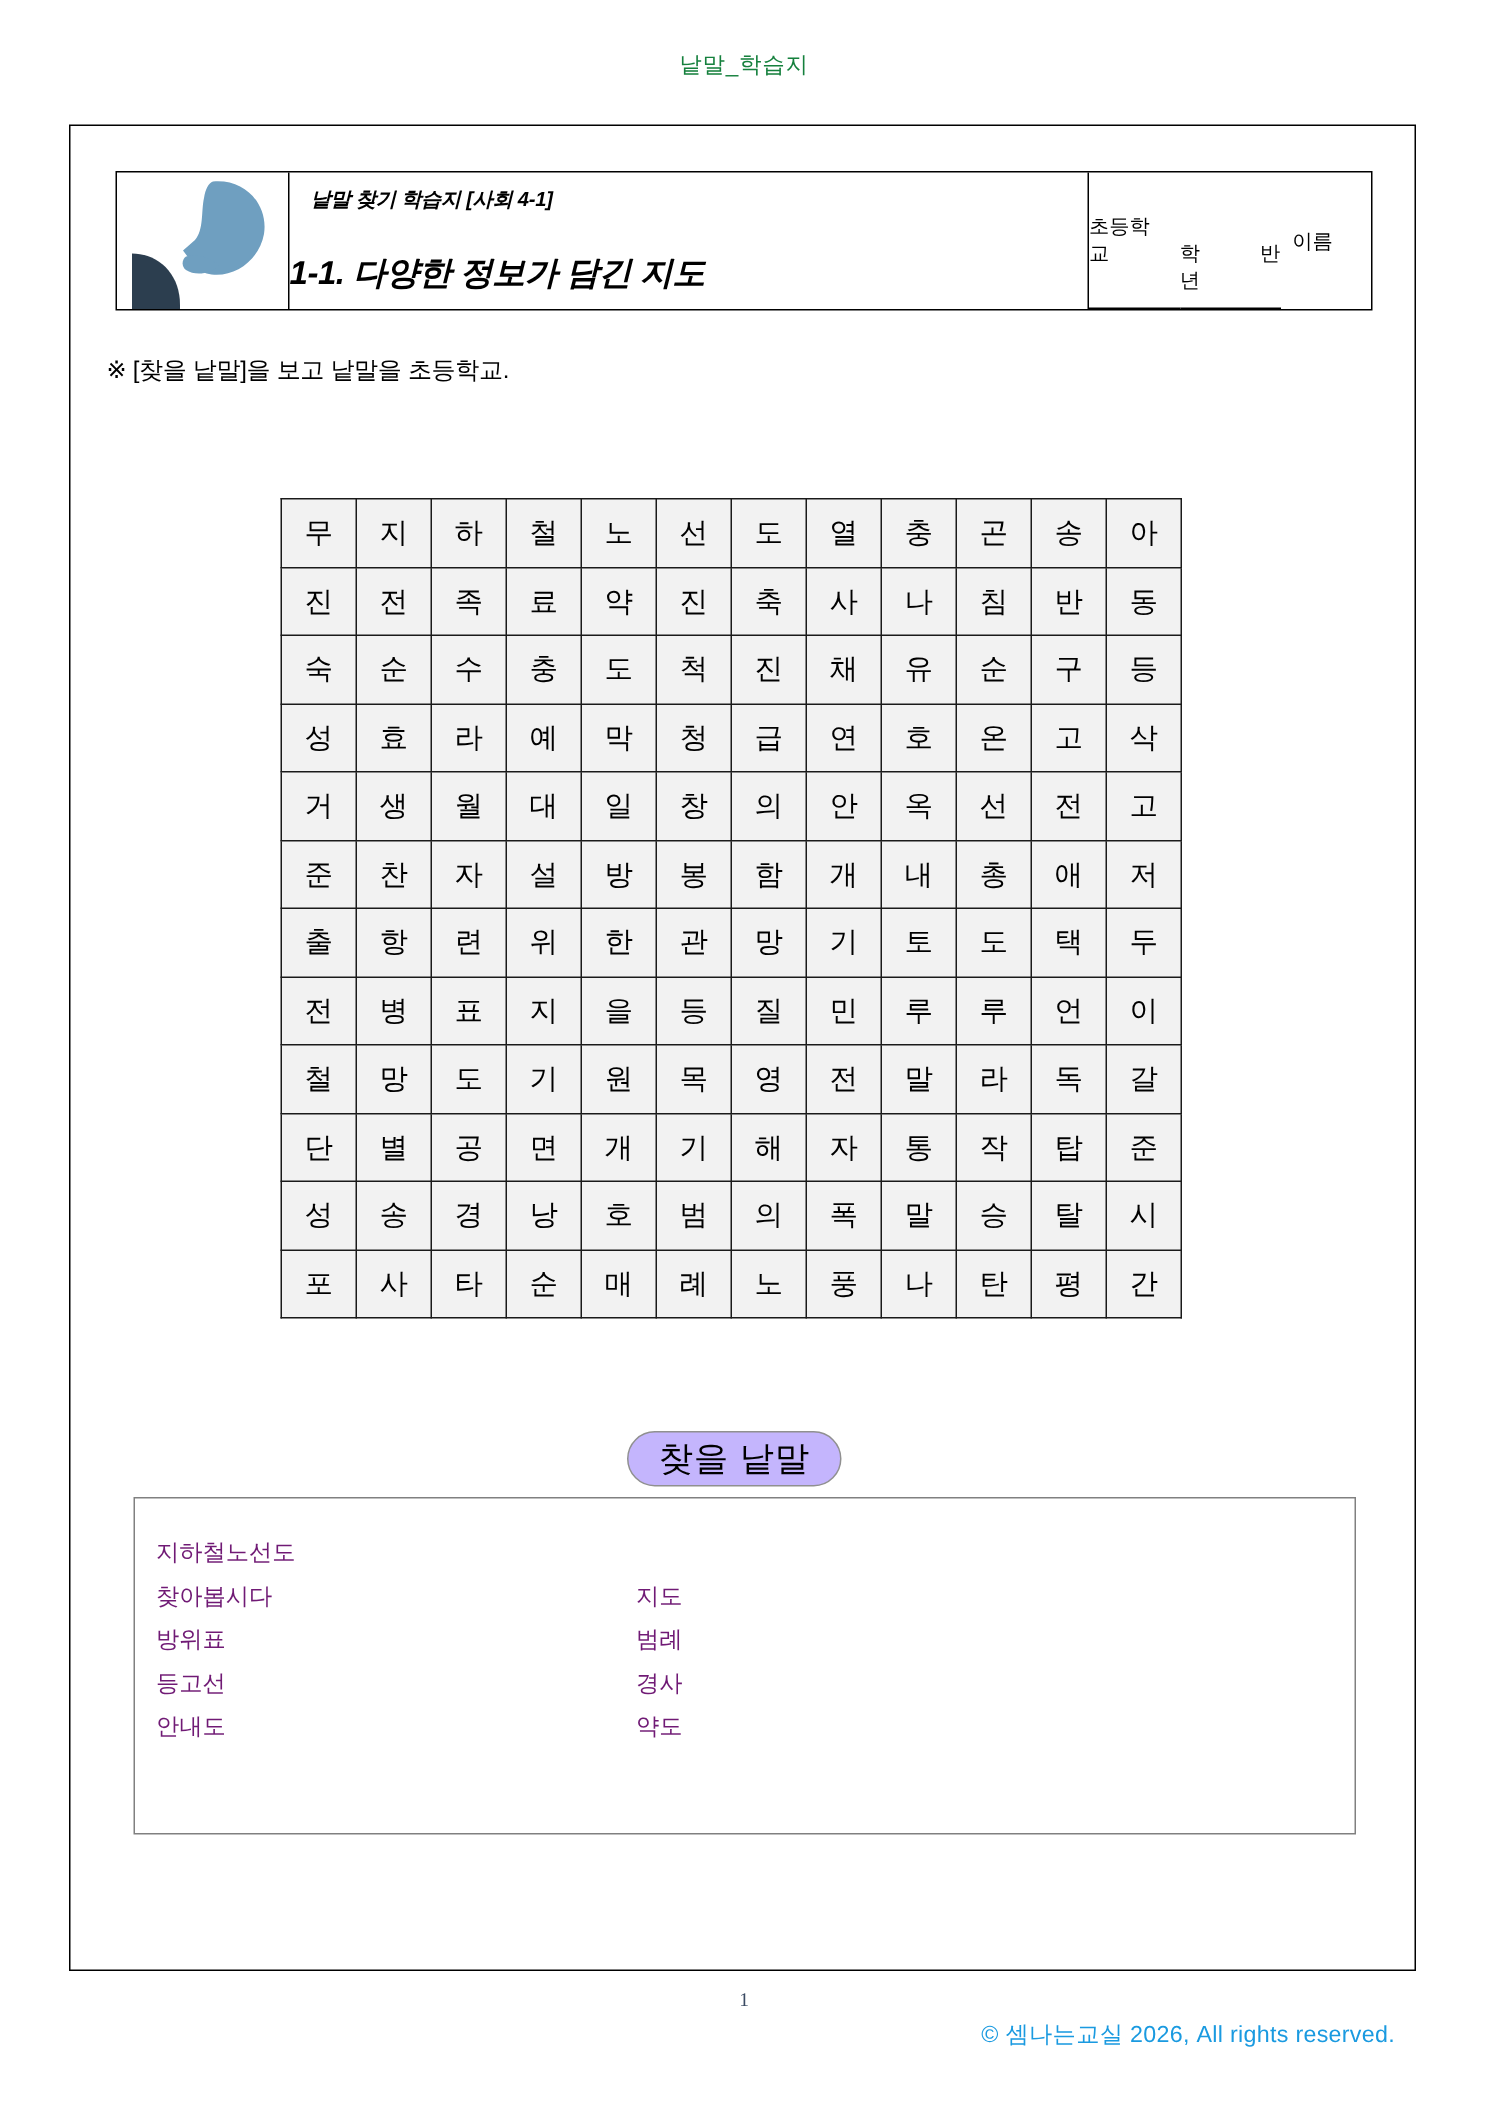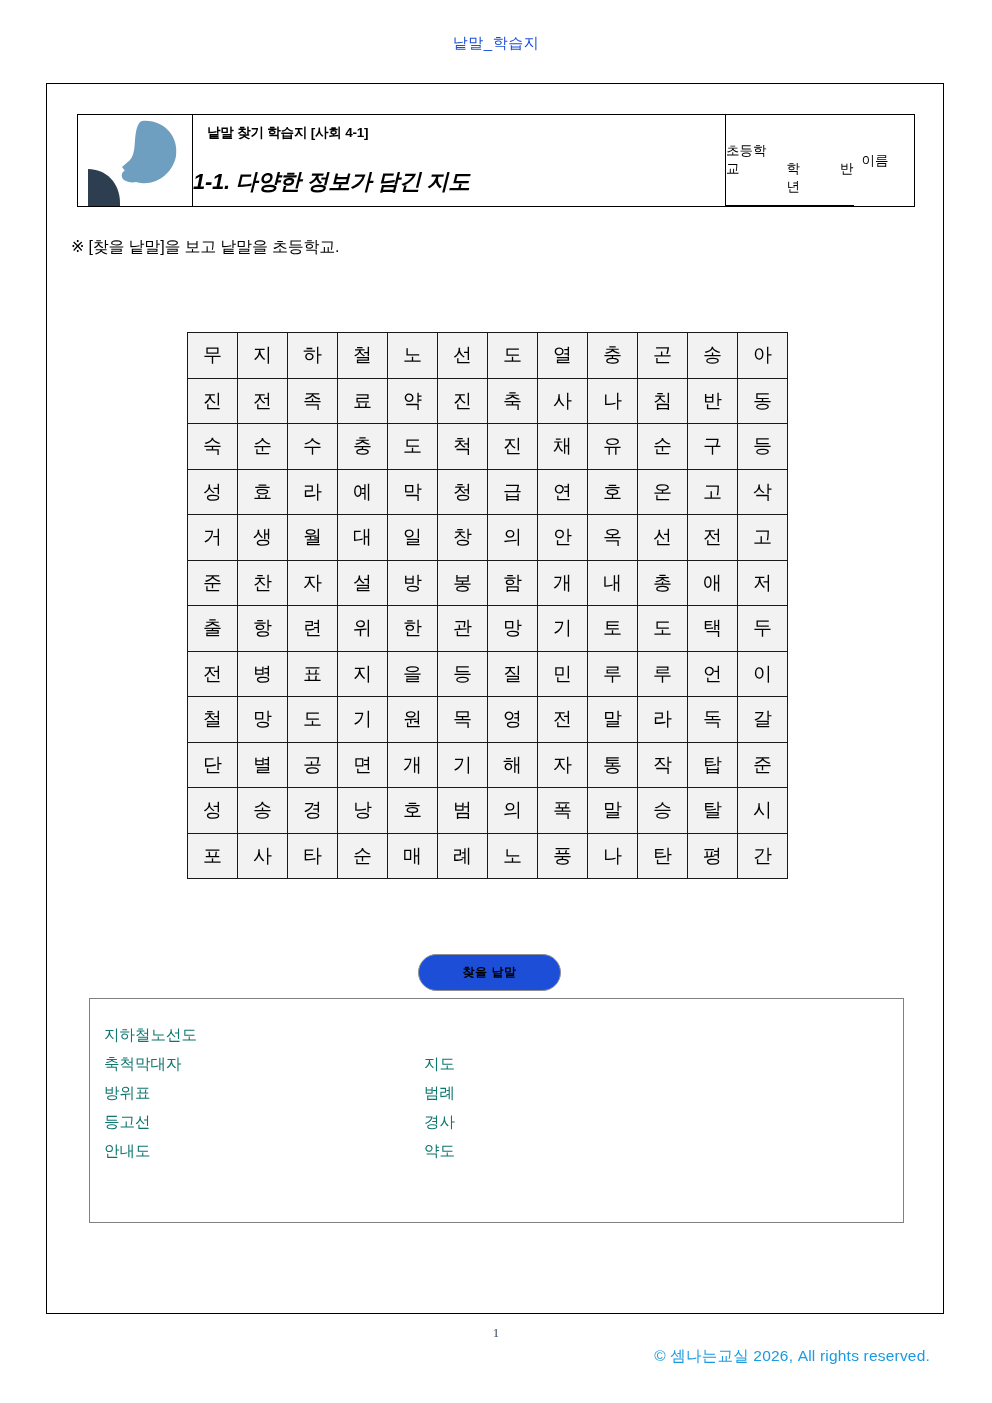--- a/index.html
+++ b/index.html
@@ -22,7 +22,7 @@
     text-align: center;
     font-size: 15px;
     font-family: "Liberation Sans", sans-serif;
-    color: #1d4ed8;
+    color: #15803d;
     letter-spacing: .5px;
   }
 

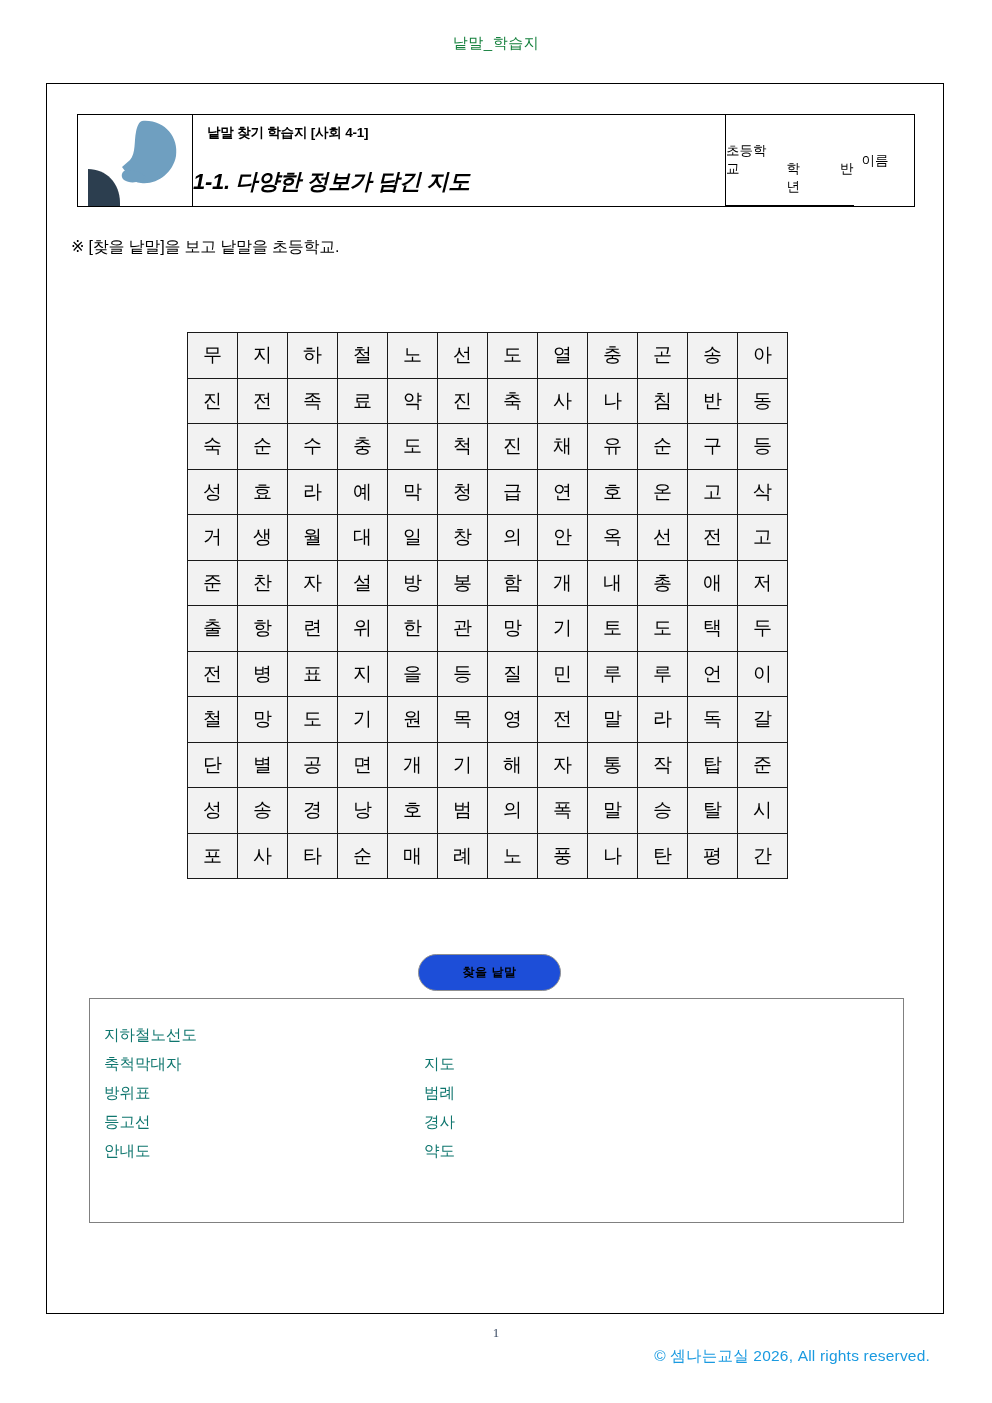--- a/index.html
+++ b/index.html
@@ -65,6 +65,7 @@
     font-weight: bold;
     letter-spacing: -0.2px;
     color: #000;
+    font-style: italic;
   }
   .main-title {
     position: absolute;

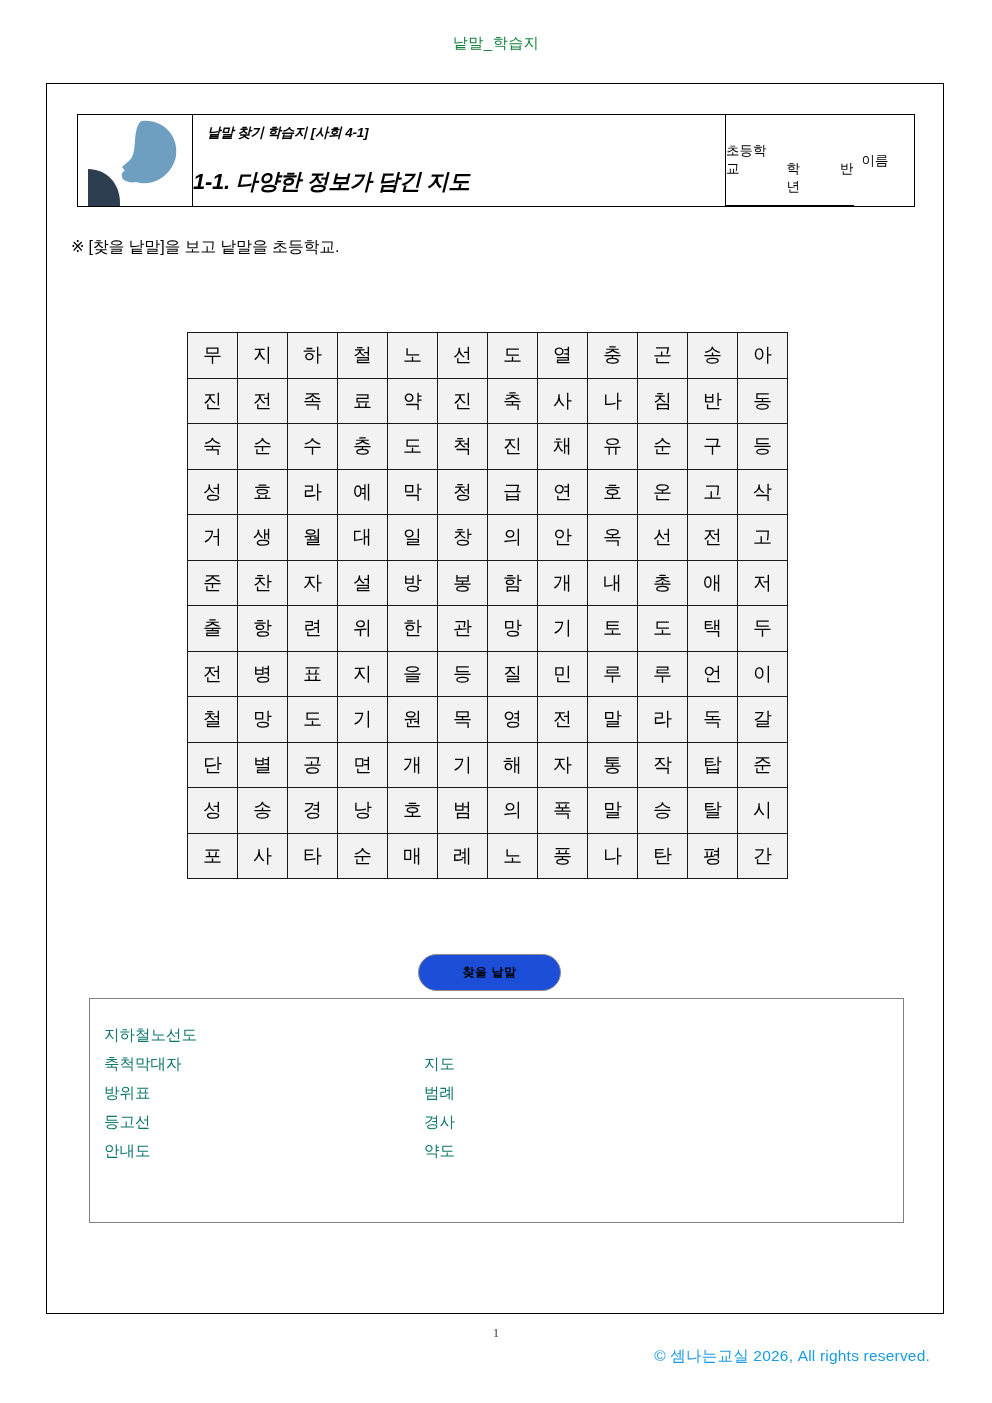--- a/index.html
+++ b/index.html
@@ -133,12 +133,12 @@
     width: 143px; height: 37px;
     border: 1.6px solid #909090;
     border-radius: 20px;
-    background: #1d4ed8;
+    background: #c4b5fd;
     display: flex;
     align-items: center;
     justify-content: center;
-    font-size: 12px;
-    font-weight: bold;
+    font-size: 23px;
+    font-weight: normal;
     letter-spacing: 0.5px;
     color: #000;
   }

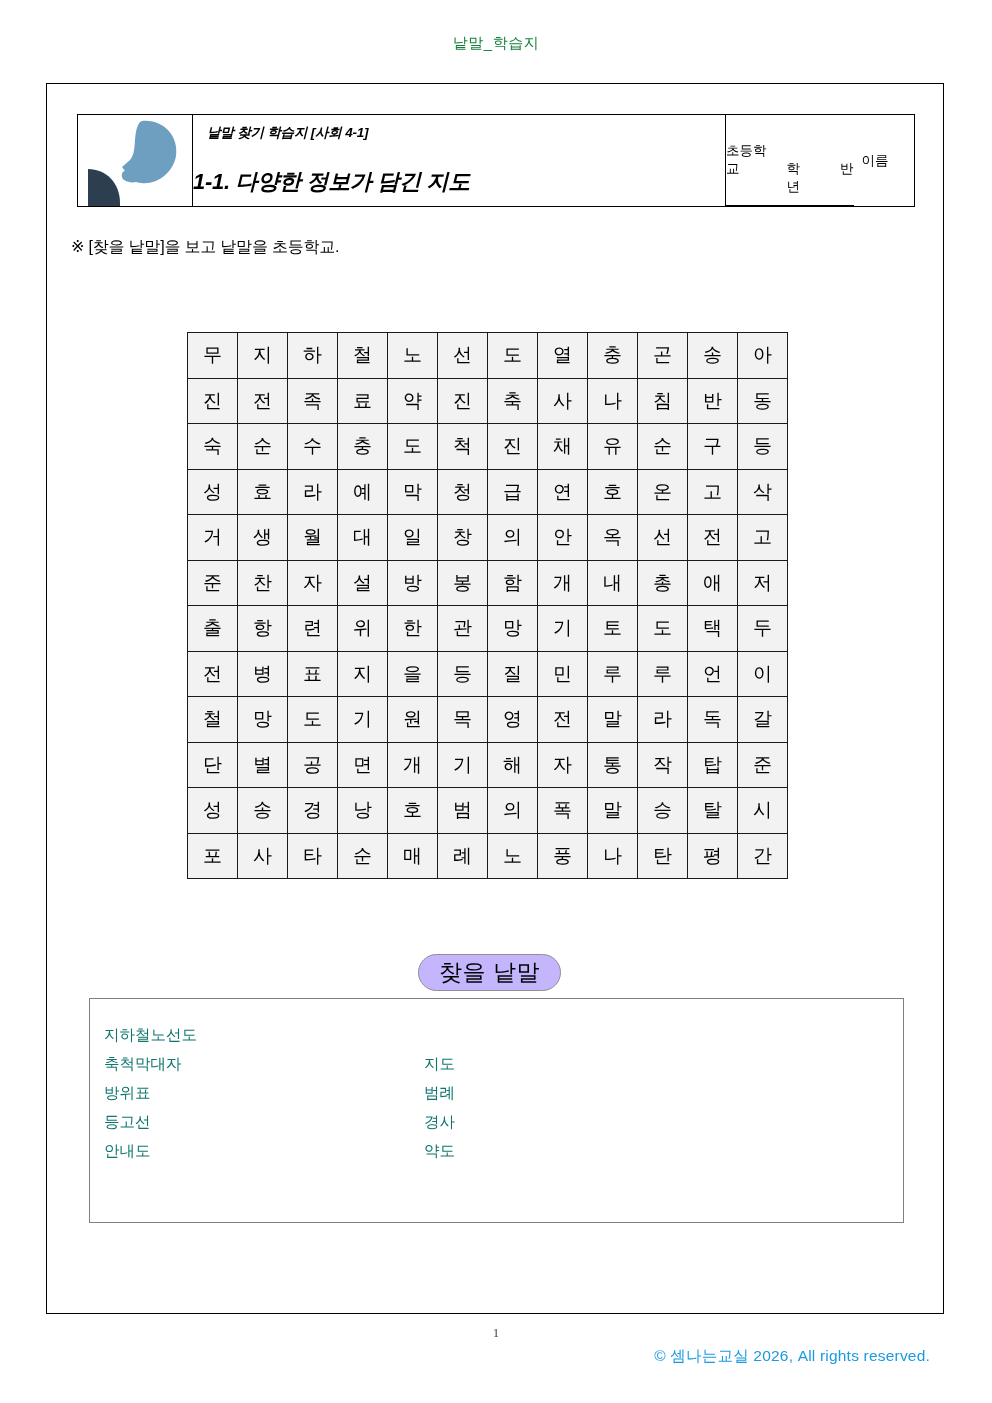--- a/index.html
+++ b/index.html
@@ -157,7 +157,7 @@
     height: 29px;
     align-items: center;
     font-size: 15.5px;
-    color: #0f766e;
+    color: #701a75;
     font-family: "Liberation Serif", "DejaVu Serif", serif;
   }
   .wl-left  { width: 320px; }

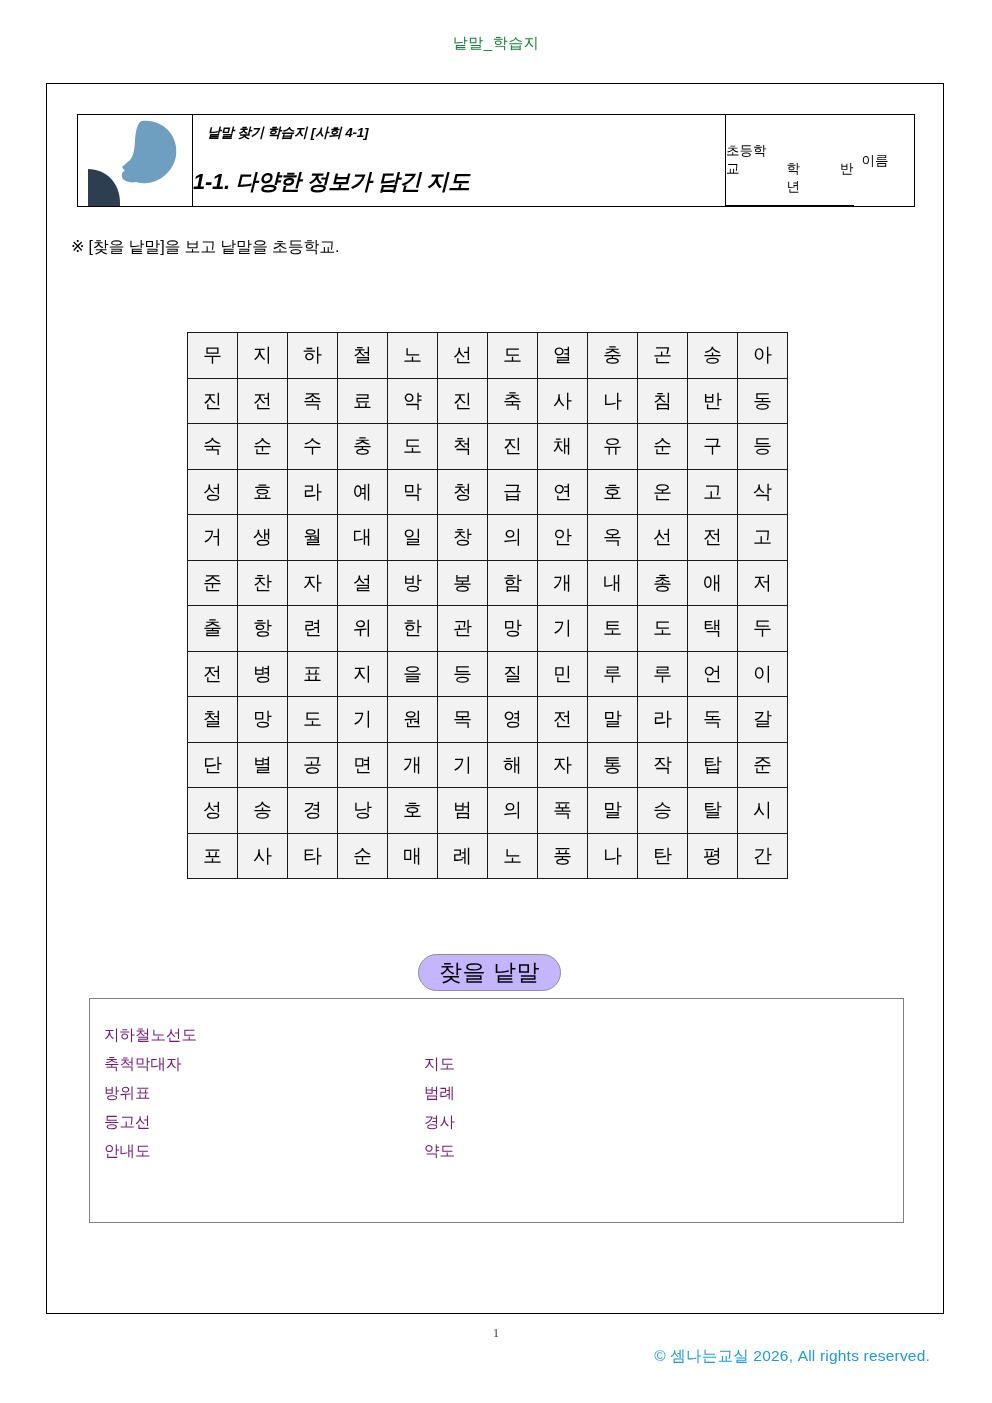--- a/index.html
+++ b/index.html
@@ -407,7 +407,7 @@
           <span class="wl-right"></span>
         </div>
         <div class="wordbox-row">
-          <span class="wl-left">축척막대자</span>
+          <span class="wl-left">찾아봅시다</span>
           <span class="wl-right">지도</span>
         </div>
         <div class="wordbox-row">

